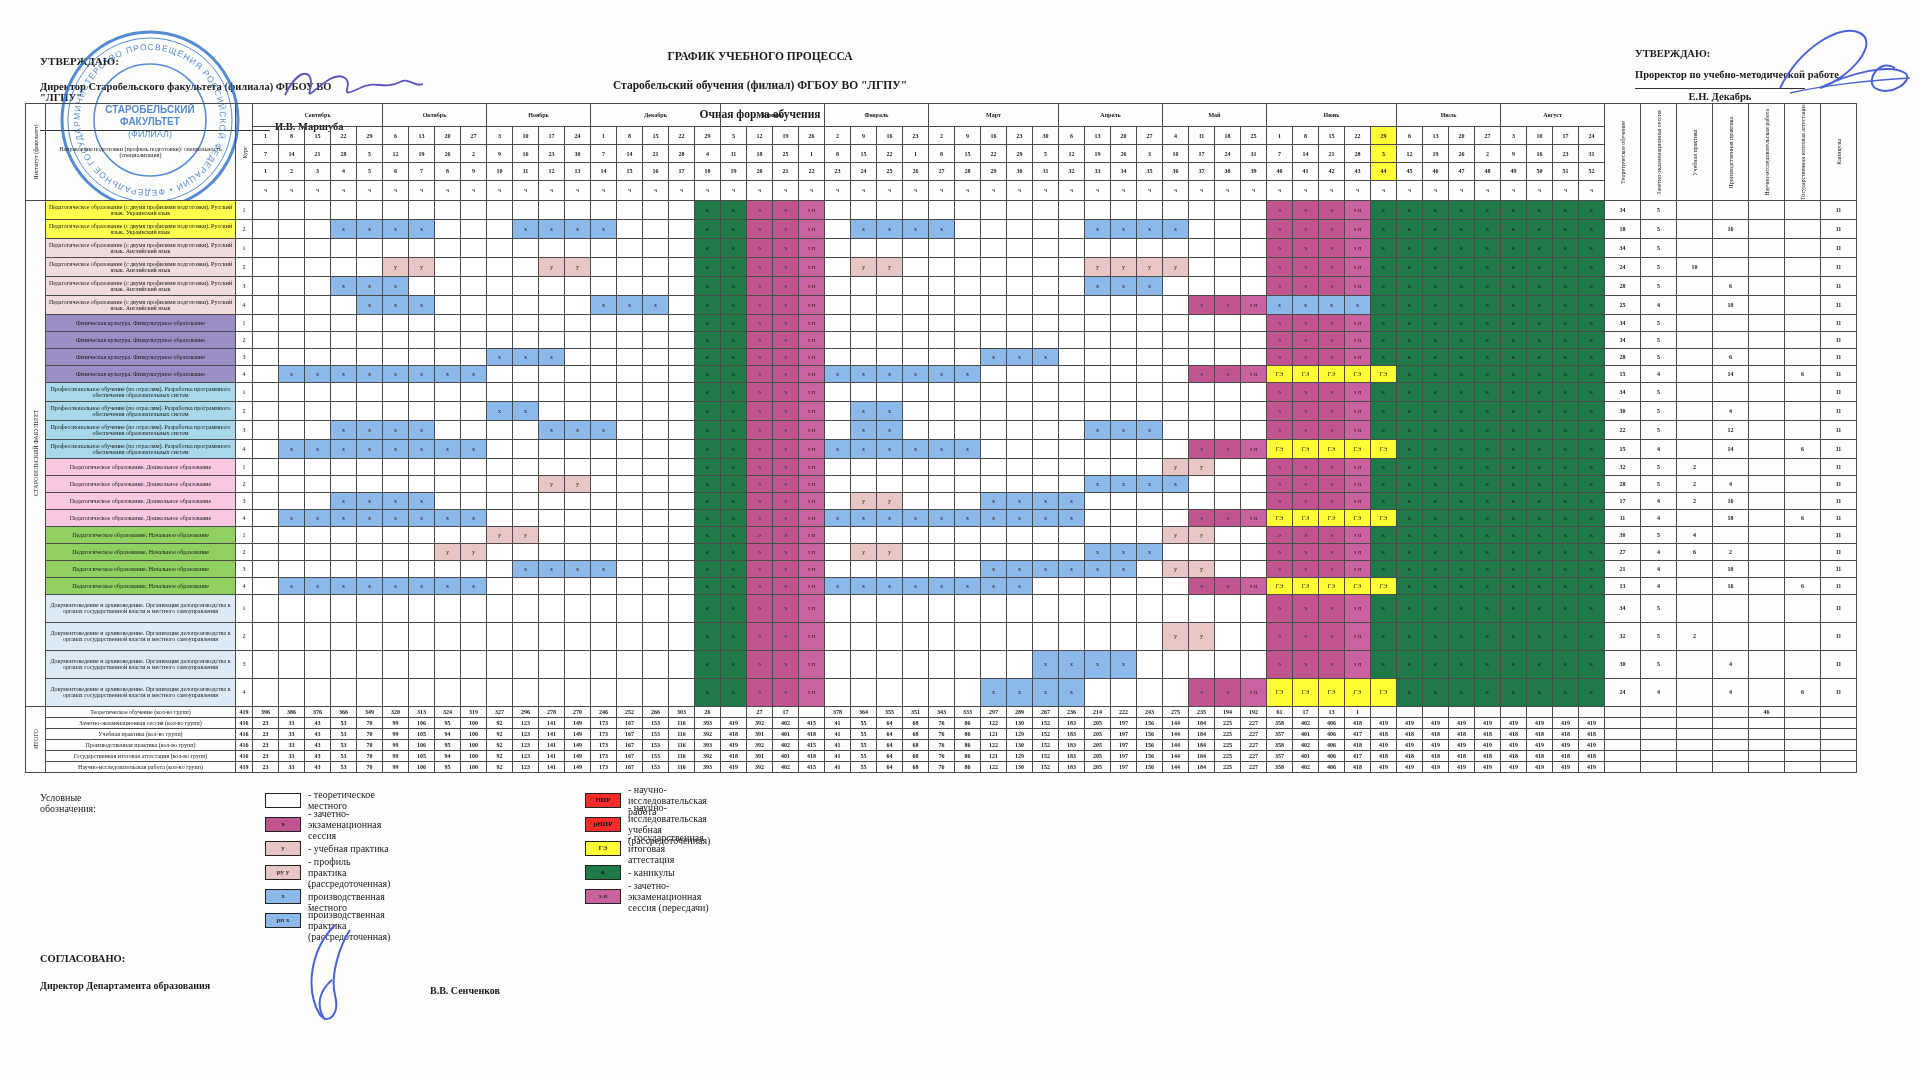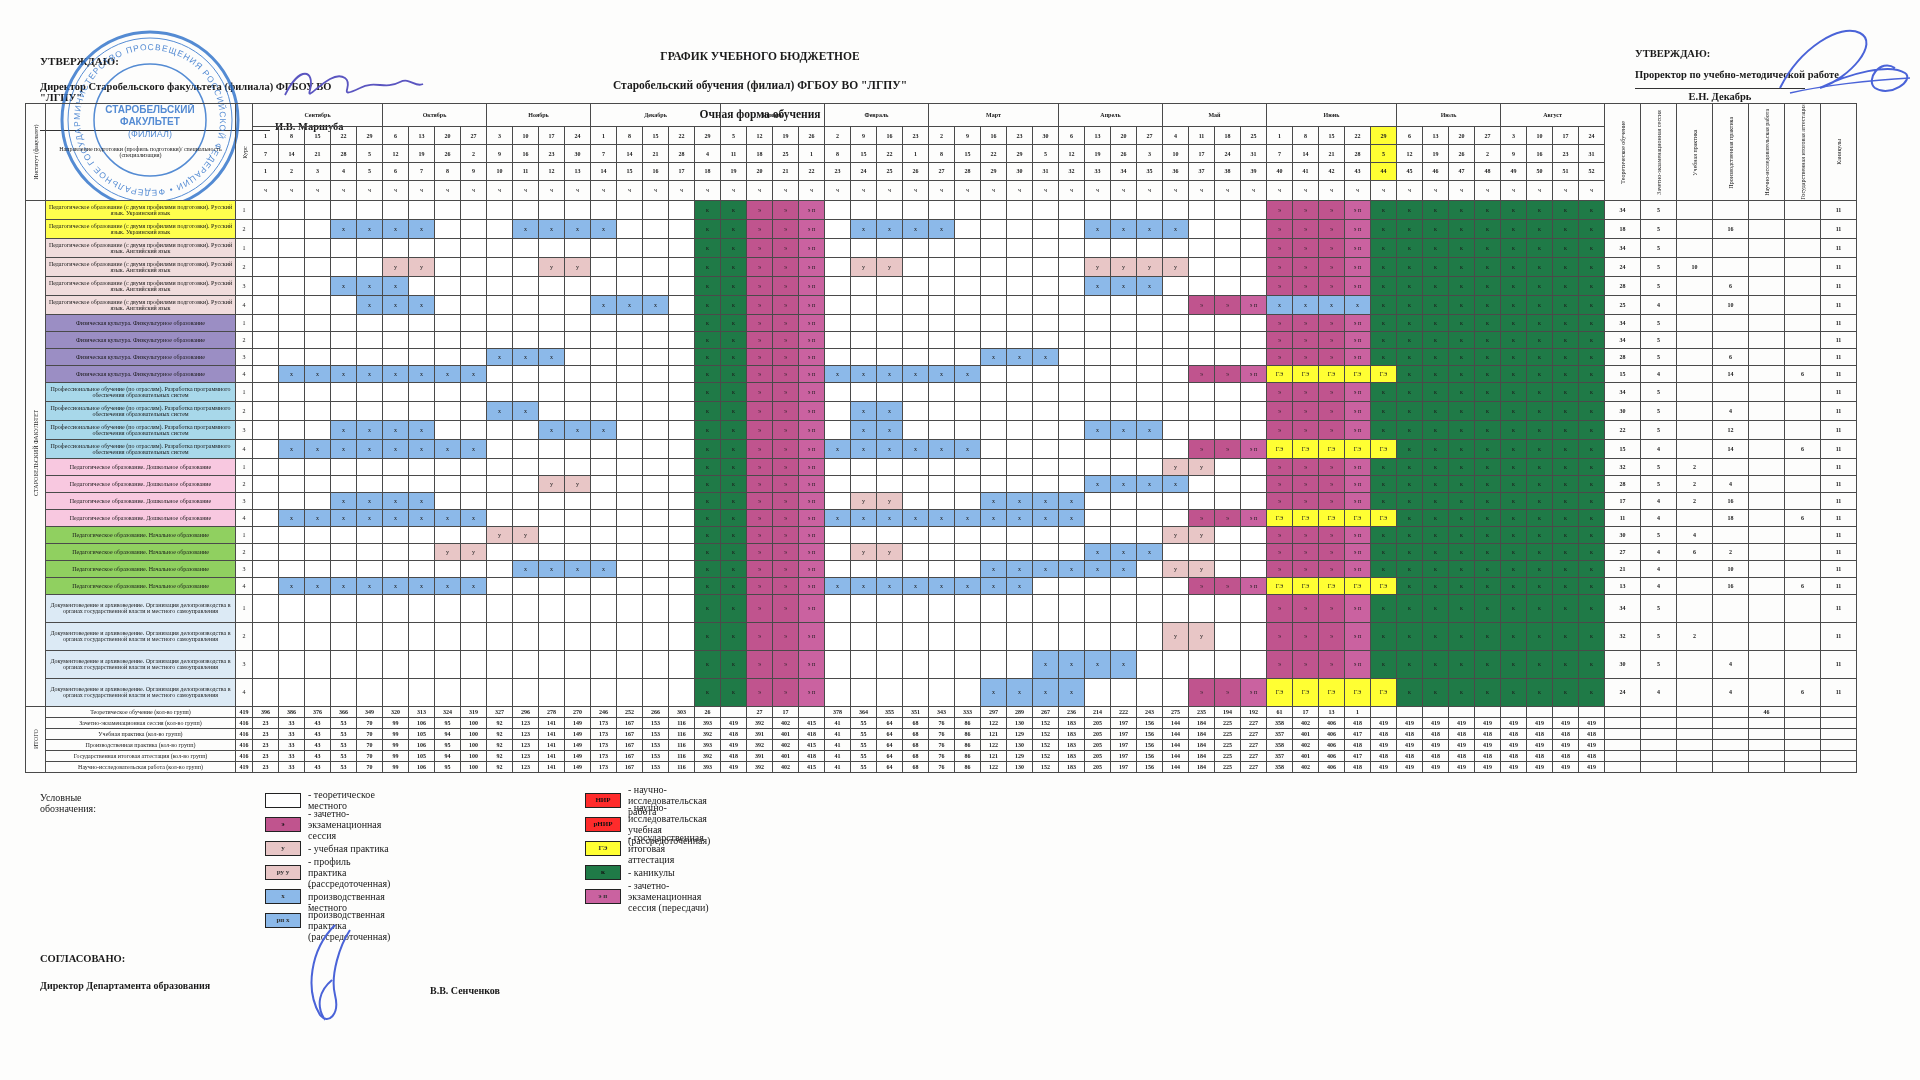--- a/index.html
+++ b/index.html
@@ -76,7 +76,7 @@
   </svg>
 
   <div class="hdr-center">
-    <div>ГРАФИК УЧЕБНОГО БЮДЖЕТНОЕ</div>
+    <div>ГРАФИК УЧЕБНОГО ПРОЦЕССА</div>
     <div>Старобельский обучения (филиал) ФГБОУ ВО "ЛГПУ"</div>
     <div>Очная форма обучения</div>
   </div>

